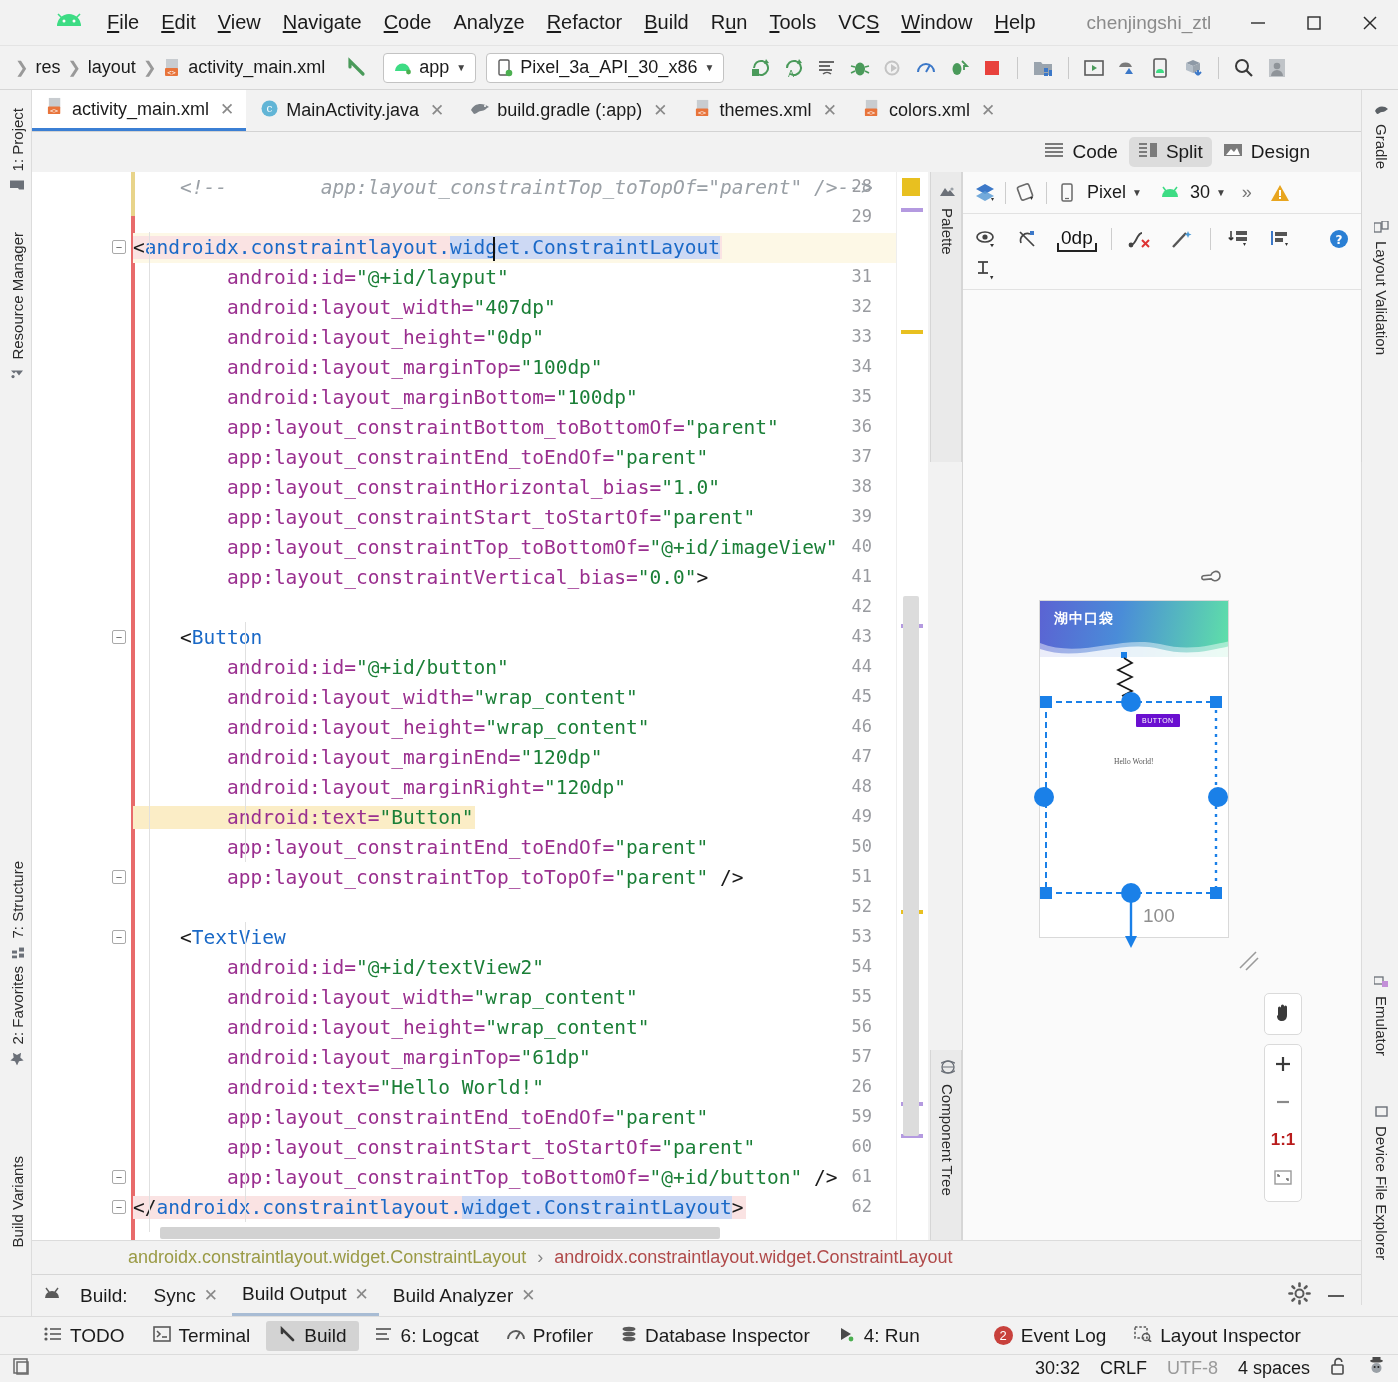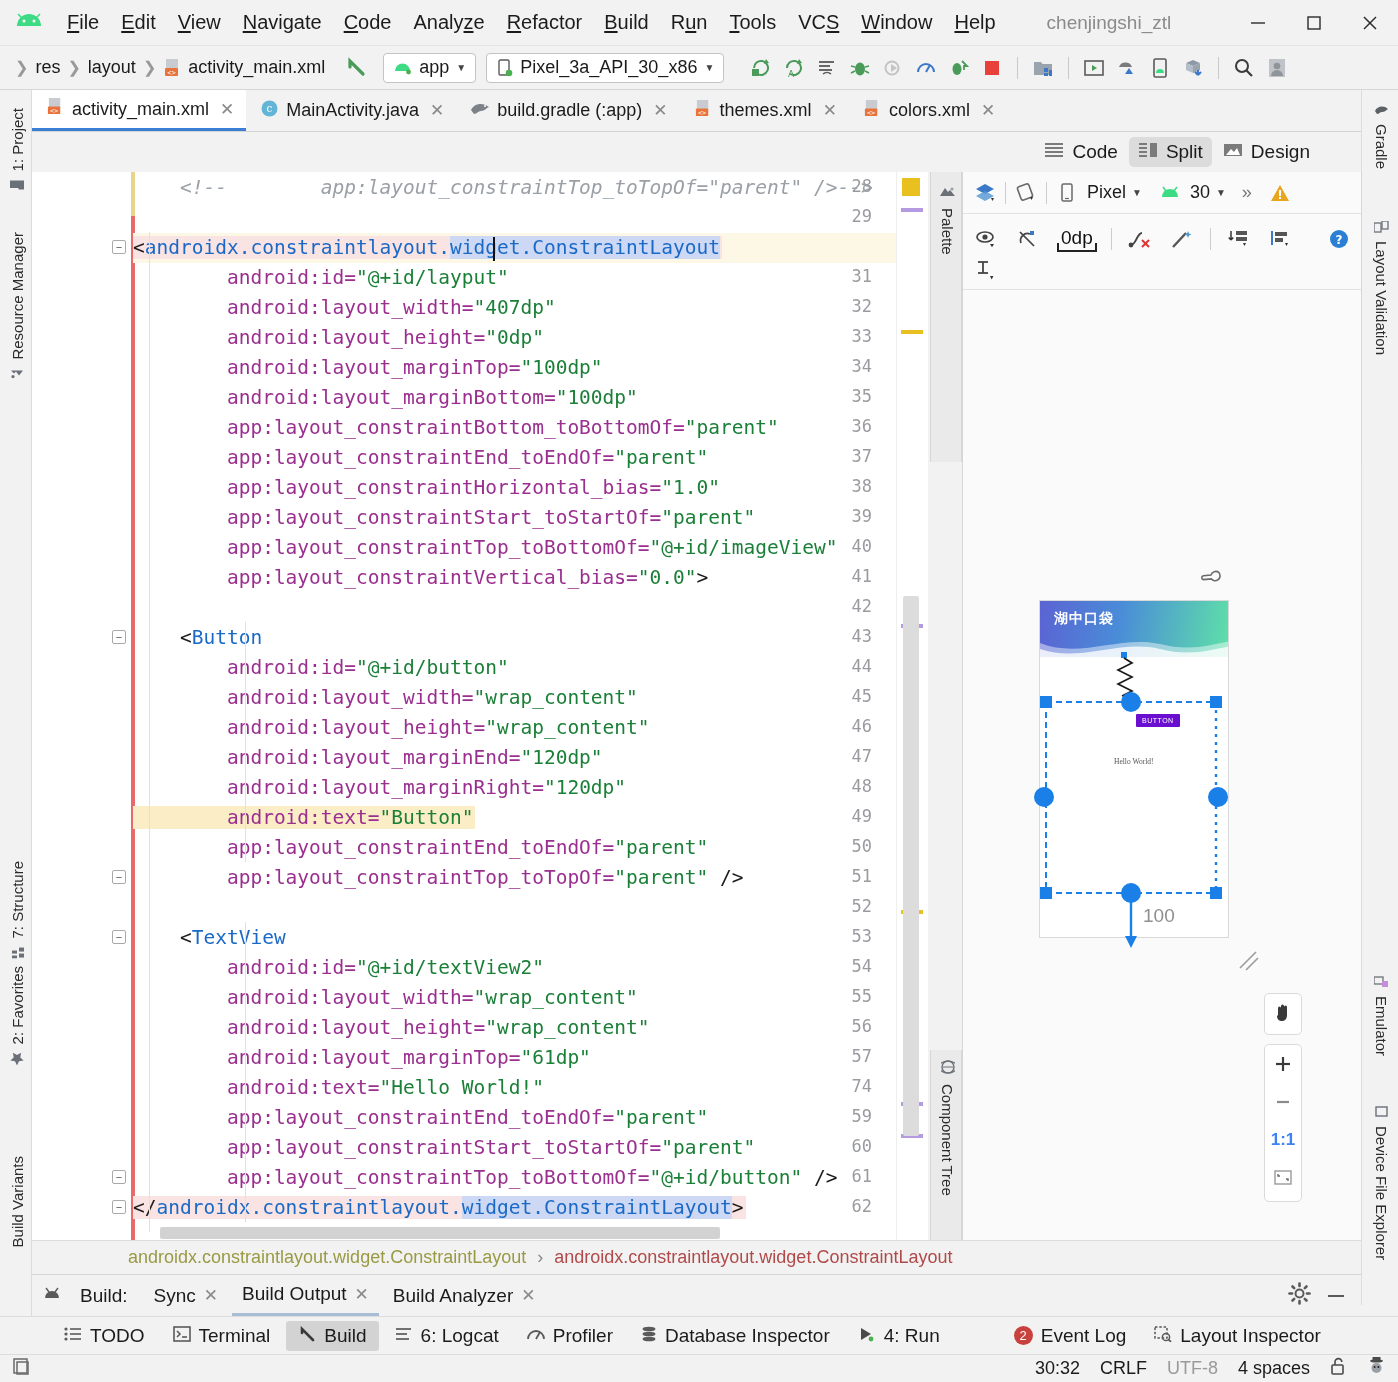--- a/index.html
+++ b/index.html
@@ -17,6 +17,7 @@
     position: absolute; left: 0; top: 0; width: 1398px; height: 46px;
     background: #f2f2f2; display: flex; align-items: center;
     border-bottom: 1px solid #e4e4e4;
+    padding-left: 40px;
   }
   .droid-logo { width: 30px; height: 22px; margin: 0 12px 0 14px; position: relative; }
   .droid-logo svg { display: block; }

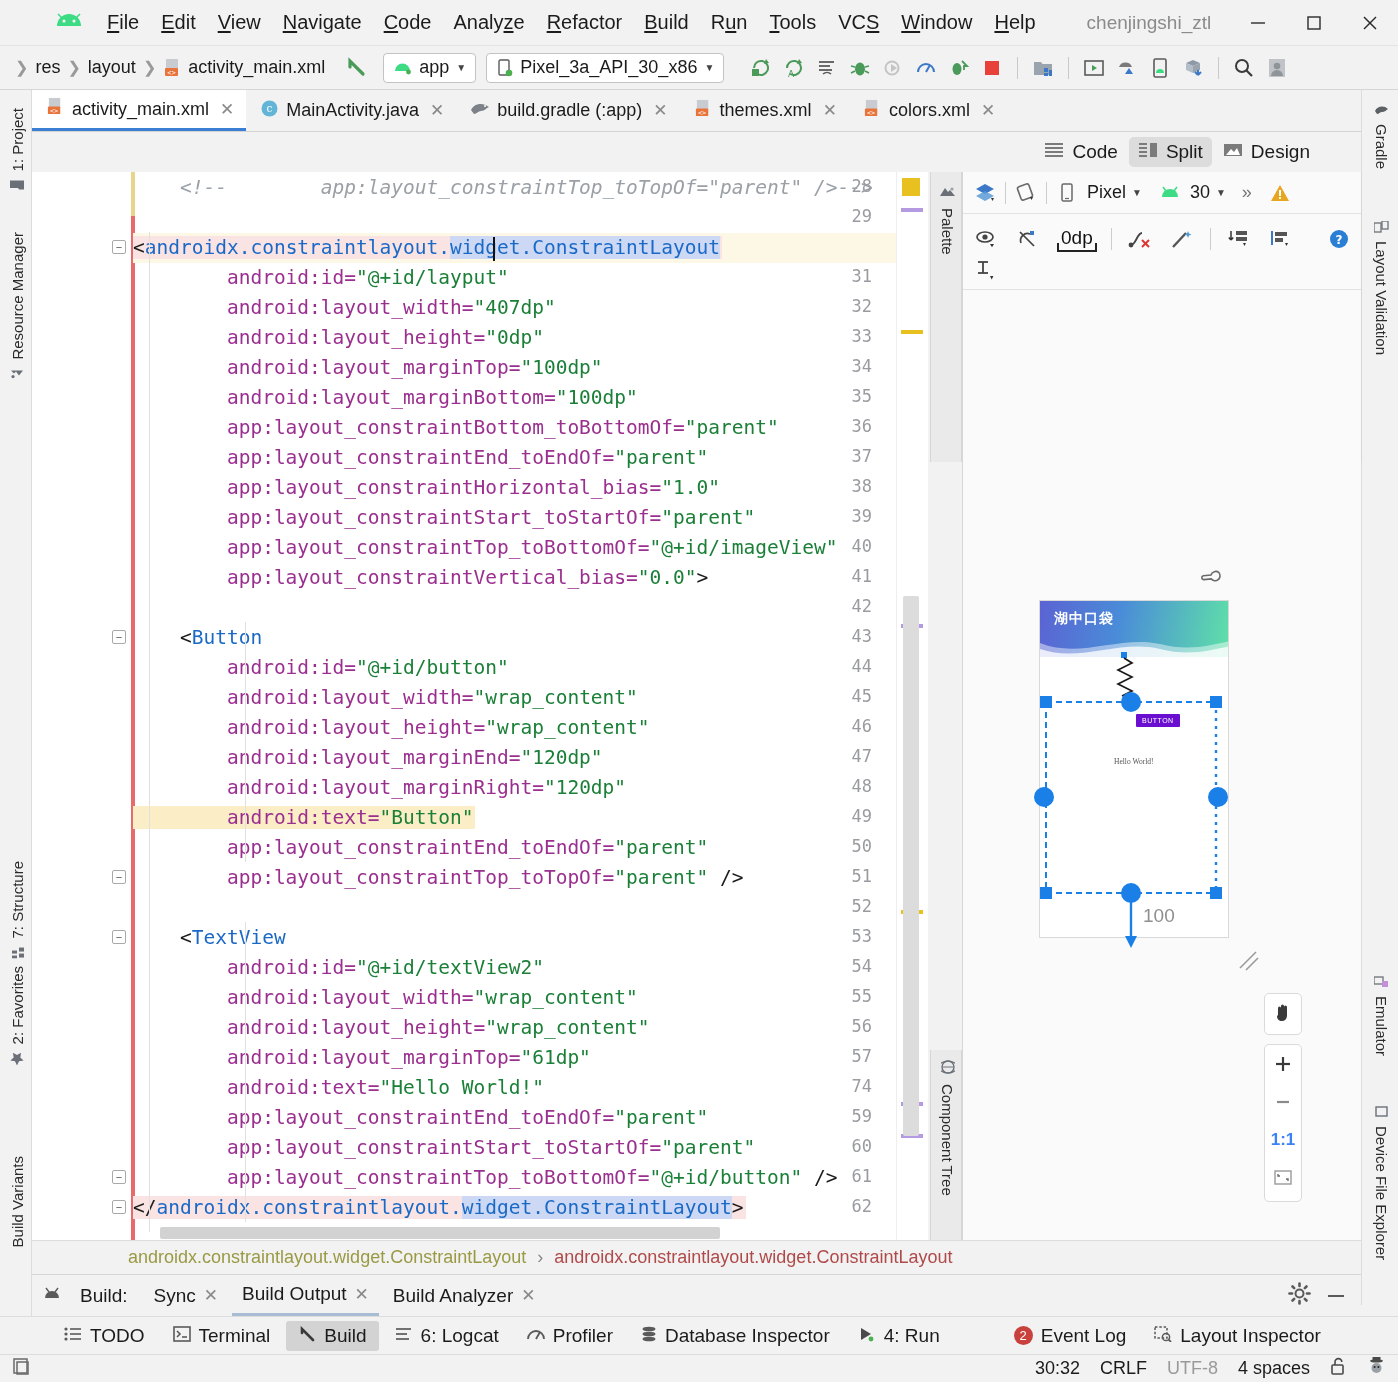--- a/index.html
+++ b/index.html
@@ -680,7 +680,7 @@
         <div class="ln" style="top: 814px;">55</div>
         <div class="ln" style="top: 844px;">56</div>
         <div class="ln" style="top: 874px;">57</div>
-        <div class="ln" style="top: 904px;">74</div>
+        <div class="ln" style="top: 904px;">26</div>
         <div class="ln" style="top: 934px;">59</div>
         <div class="ln" style="top: 964px;">60</div>
         <div class="ln" style="top: 994px;">61</div>

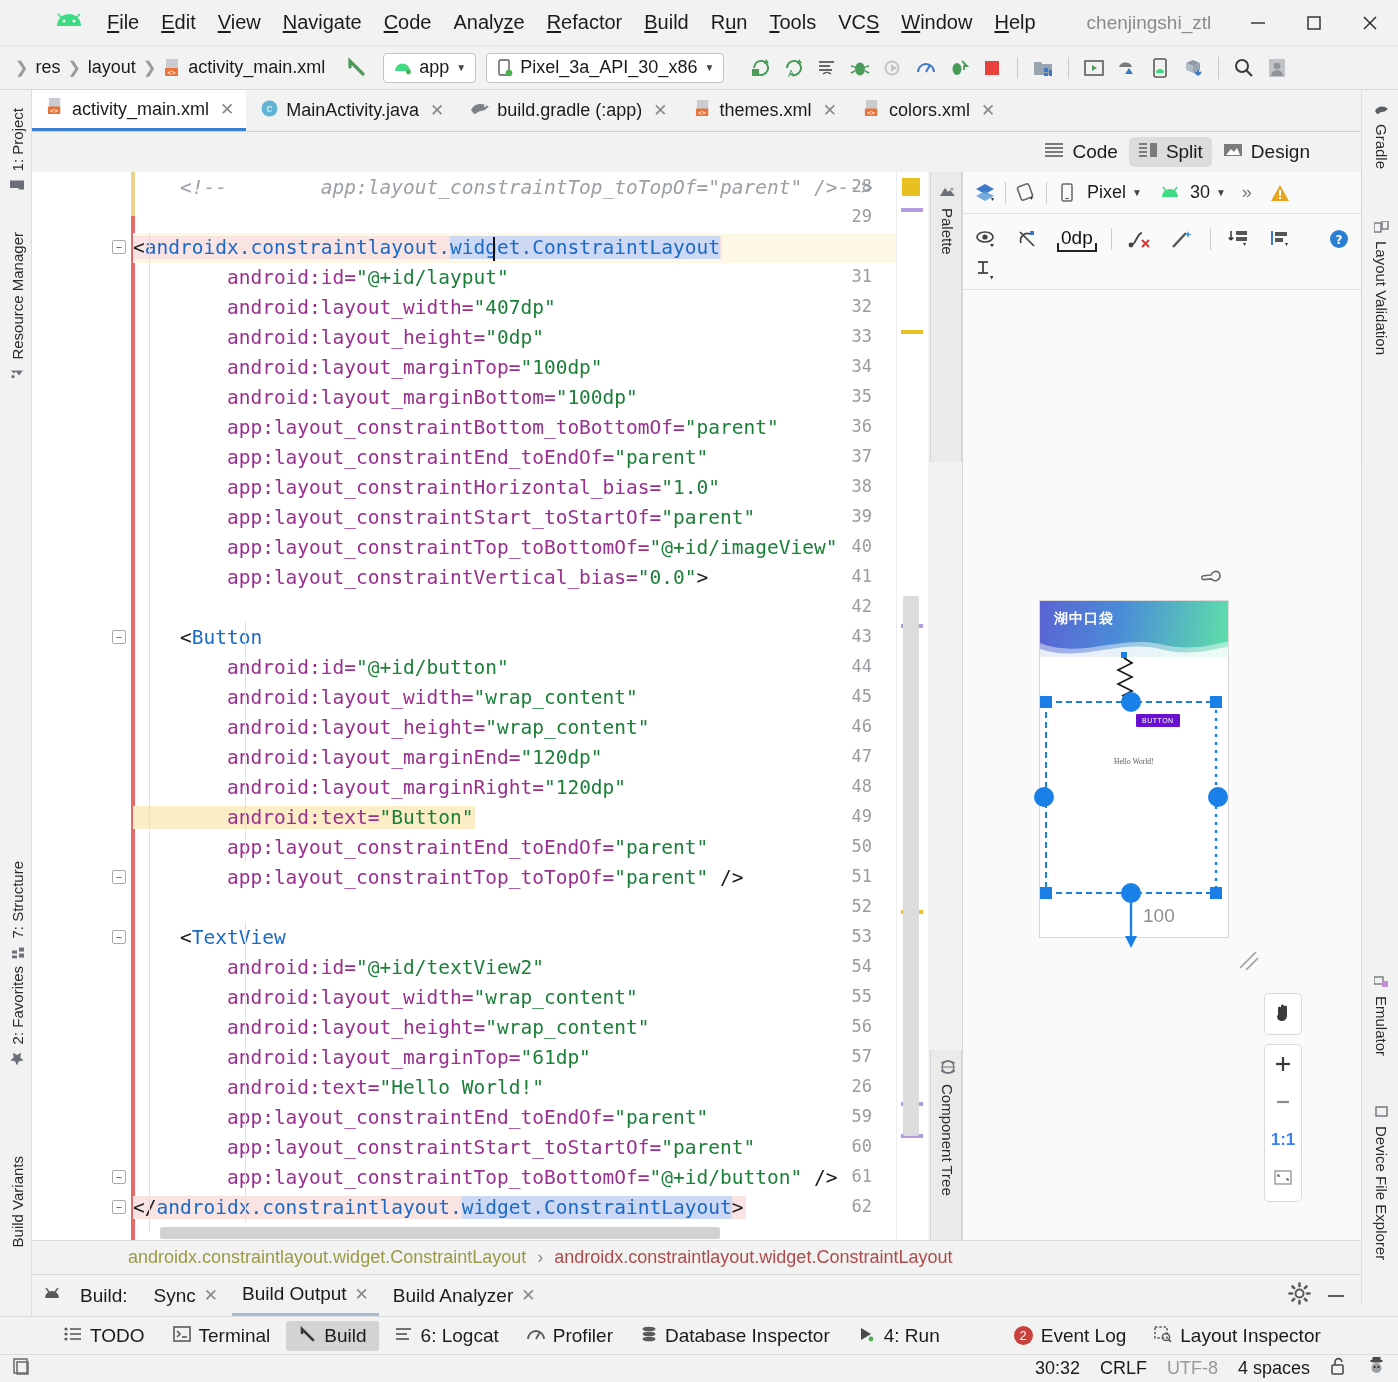--- a/index.html
+++ b/index.html
@@ -223,7 +223,7 @@
   }
   .zbtn {
     height: 38px; width: 26px; display: flex; align-items: center; justify-content: center;
-    font-size: 21px; color: #3b82f6;
+    font-size: 21px; color: #b91c1c;
   }
 
   

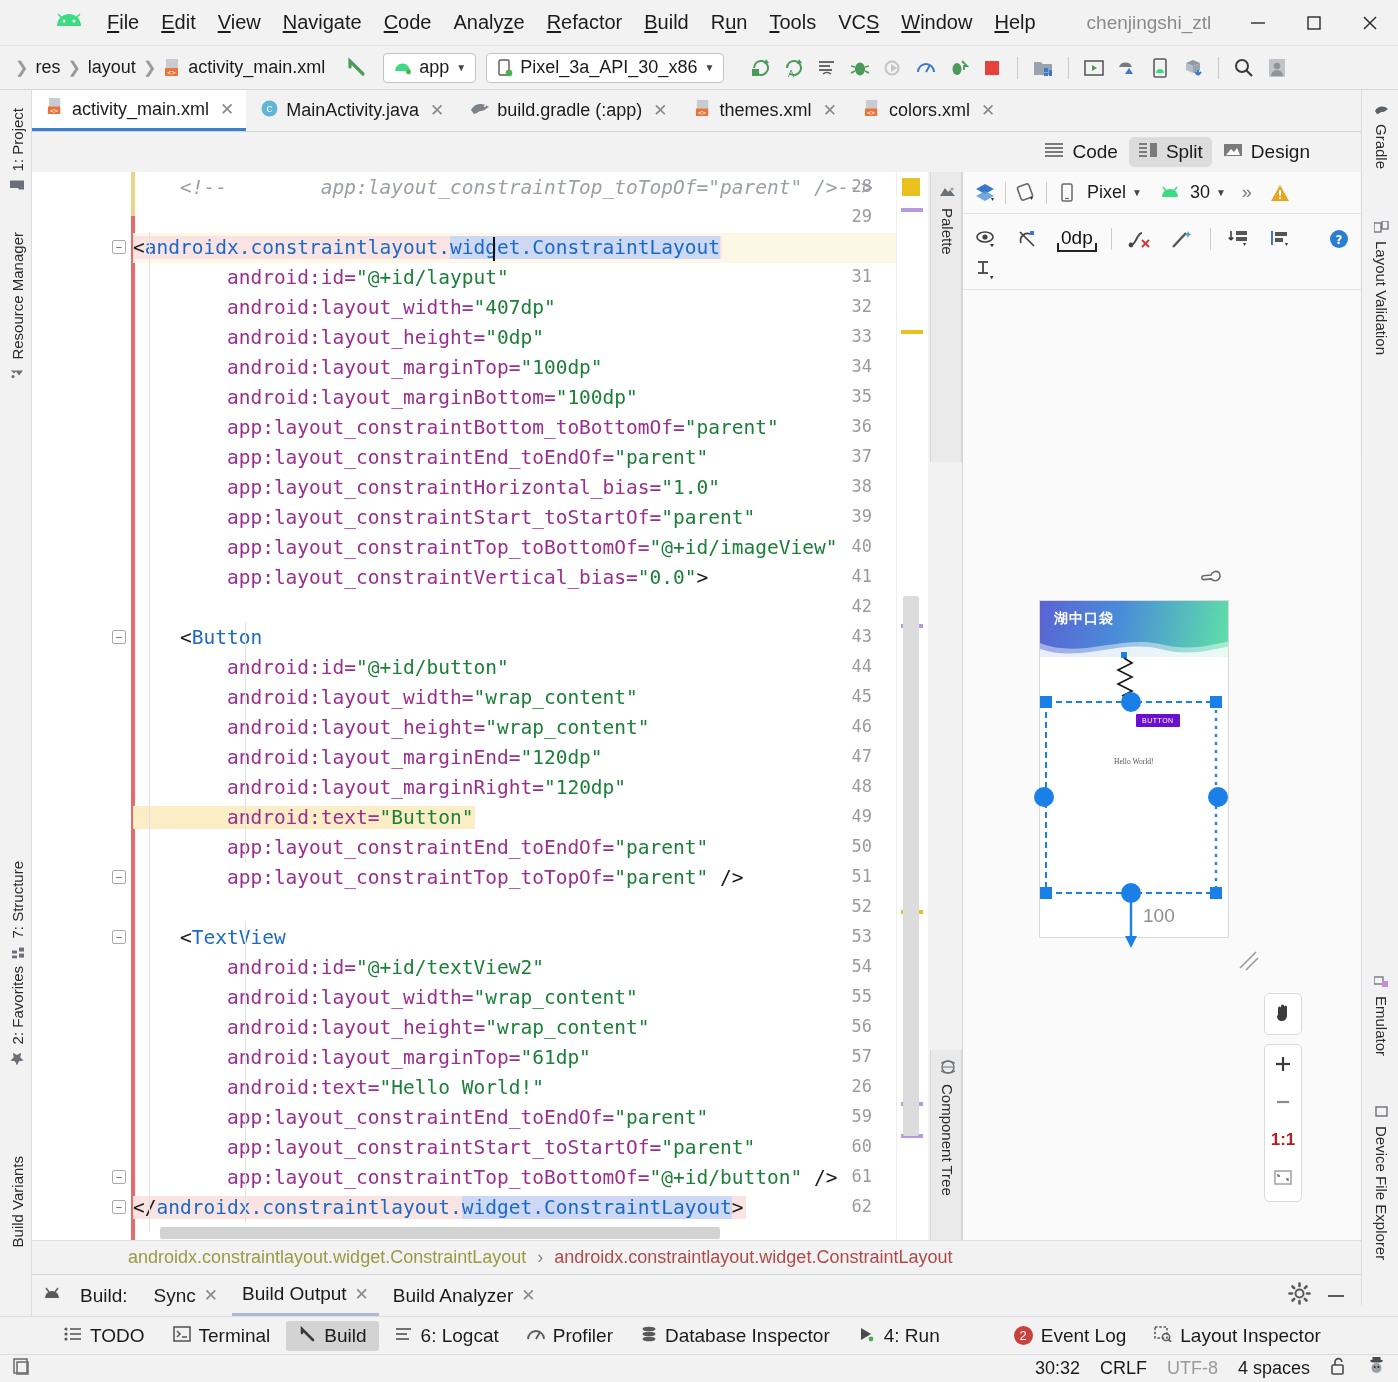--- a/index.html
+++ b/index.html
@@ -255,7 +255,7 @@
   .toolstrip {
     position: absolute; left: 0; top: 1316px; width: 1398px; height: 38px;
     background: #f2f2f2; display: flex; align-items: center; gap: 4px;
-    padding-left: 52px; border-top: 1px solid #dcdcdc;
+    padding-left: 32px; border-top: 1px solid #dcdcdc;
   }
   .ts {
     display: flex; align-items: center; gap: 8px; font-size: 19px; color: #1b1b1b;

